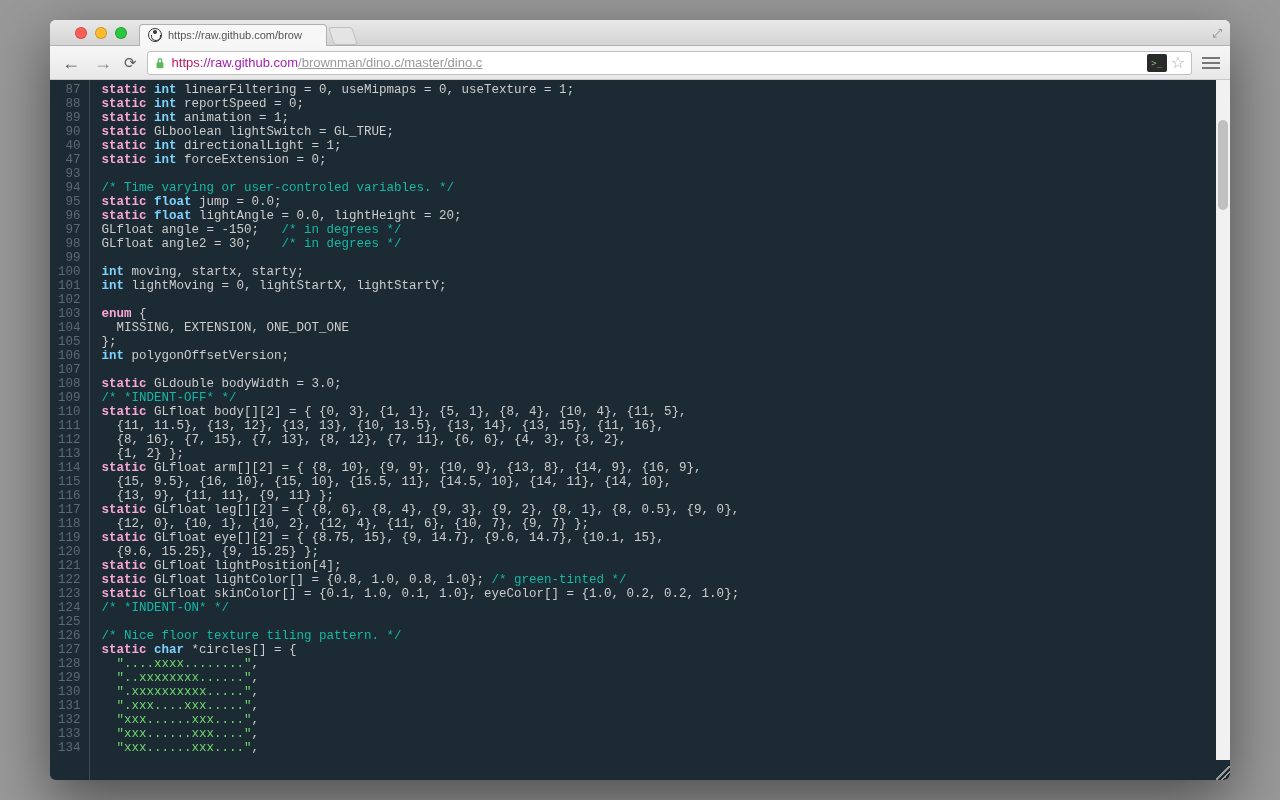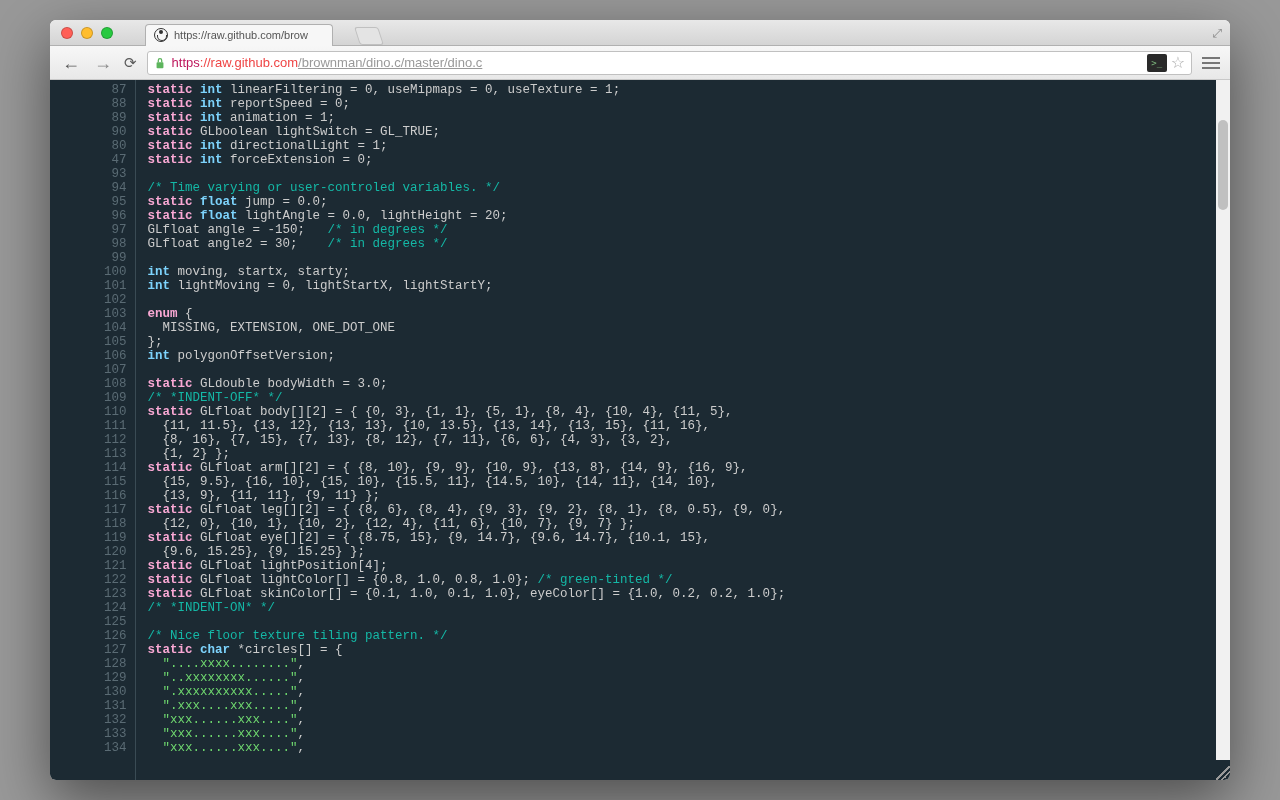--- a/index.html
+++ b/index.html
@@ -29,8 +29,7 @@
   border-bottom: 1px solid #b0b0b0;
   display: flex;
   align-items: center;
-  padding: 0 11px;
-  gap: 20px;
+  padding: 0 25px;
 }
 .traffic { display: flex; gap: 8px; margin-right: 12px; }
 .dot { width: 12px; height: 12px; border-radius: 50%; border: 0.5px solid rgba(0,0,0,0.2); }

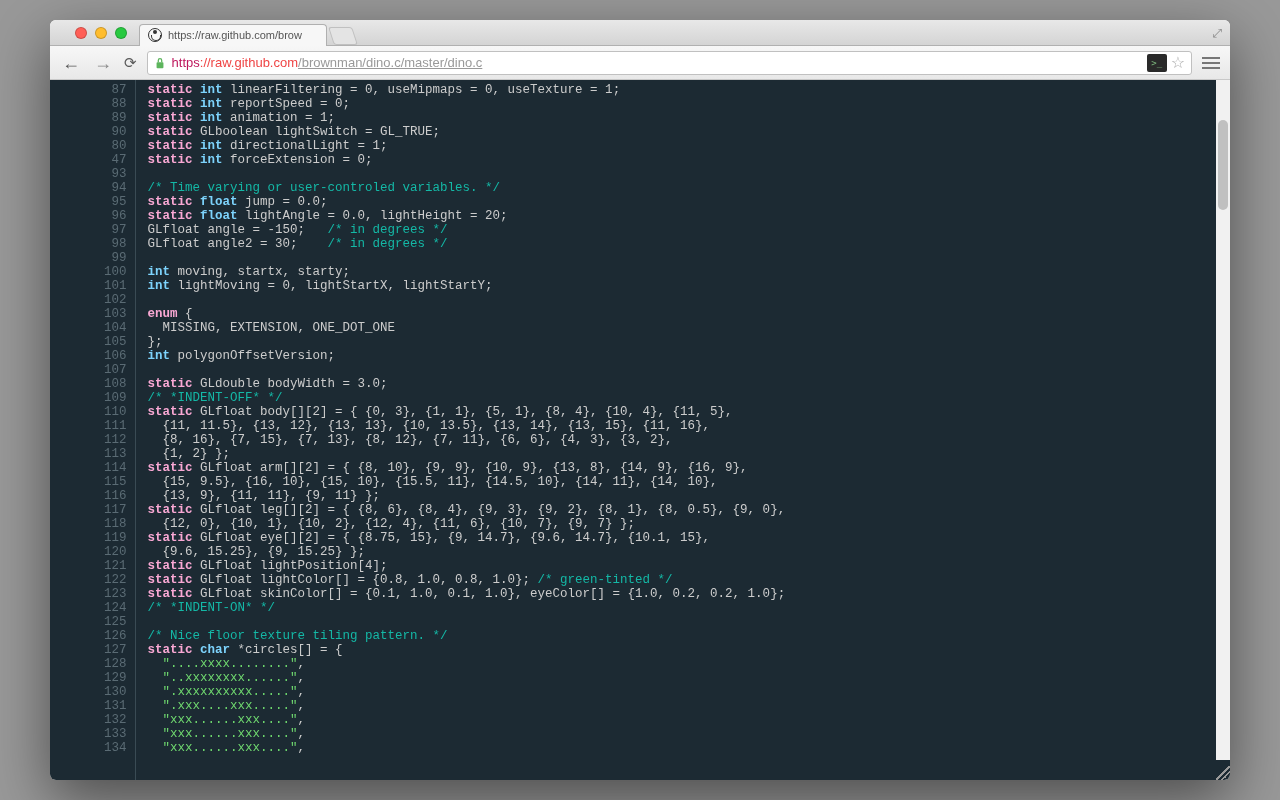--- a/index.html
+++ b/index.html
@@ -79,7 +79,7 @@
 }
 .lock { width: 12px; height: 12px; color: #5db55d; margin-right: 6px; }
 .url-https { color: #be185d; }
-.url-host { color: #ef4444; }
+.url-host { color: #a21caf; }
 .url-path { color: #999; text-decoration: underline; }
 .page-action { width: 20px; height: 18px; background: #2a2a2a; border-radius: 2px; margin-left: 6px; display: flex; align-items: center; justify-content: center; }
 .page-action span { color: #7db77d; font-size: 9px; font-family: monospace; }

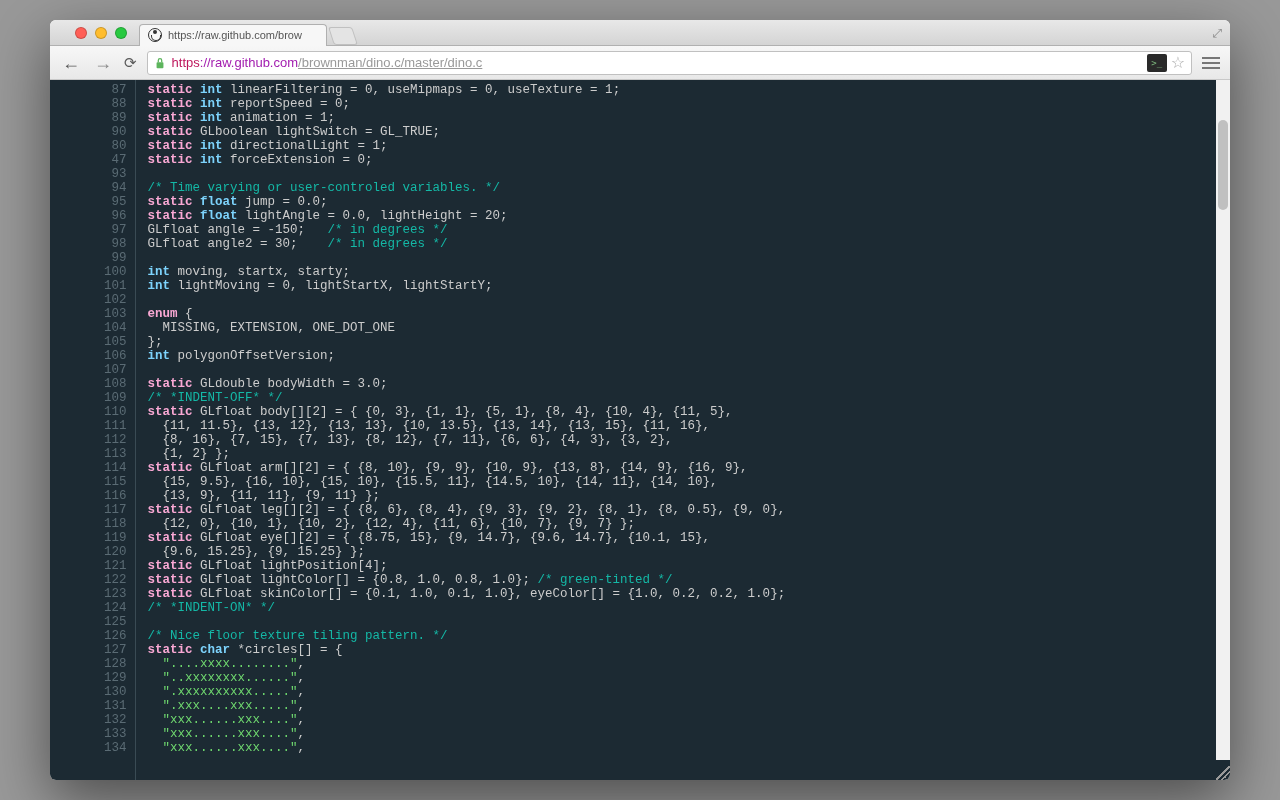--- a/index.html
+++ b/index.html
@@ -91,7 +91,6 @@
   background: #1c2a33;
   overflow: hidden;
   position: relative;
-  padding-left: 46px;
 }
 .code-area {
   display: flex;

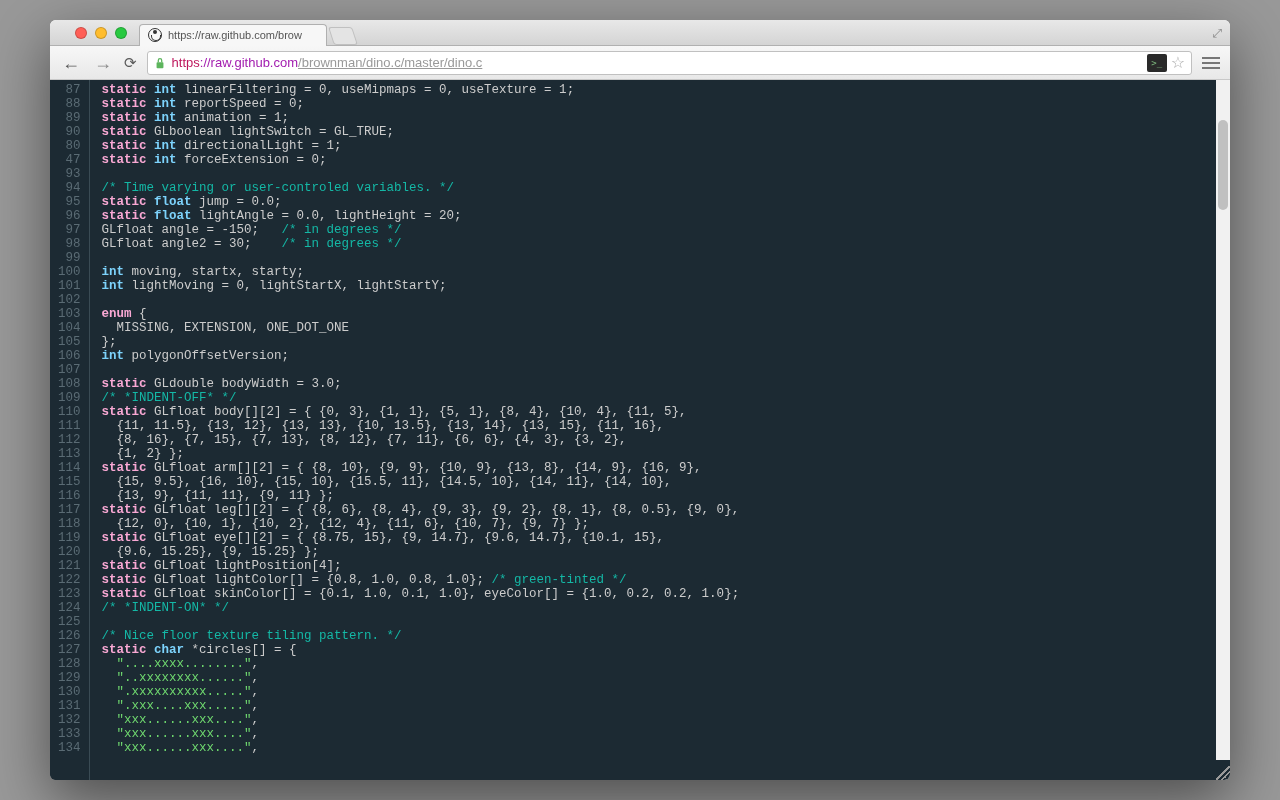--- a/index.html
+++ b/index.html
@@ -174,7 +174,7 @@
           <div>88</div>
           <div>89</div>
           <div>90</div>
-          <div>80</div>
+          <div>40</div>
           <div>47</div>
           <div>93</div>
           <div>94</div>

